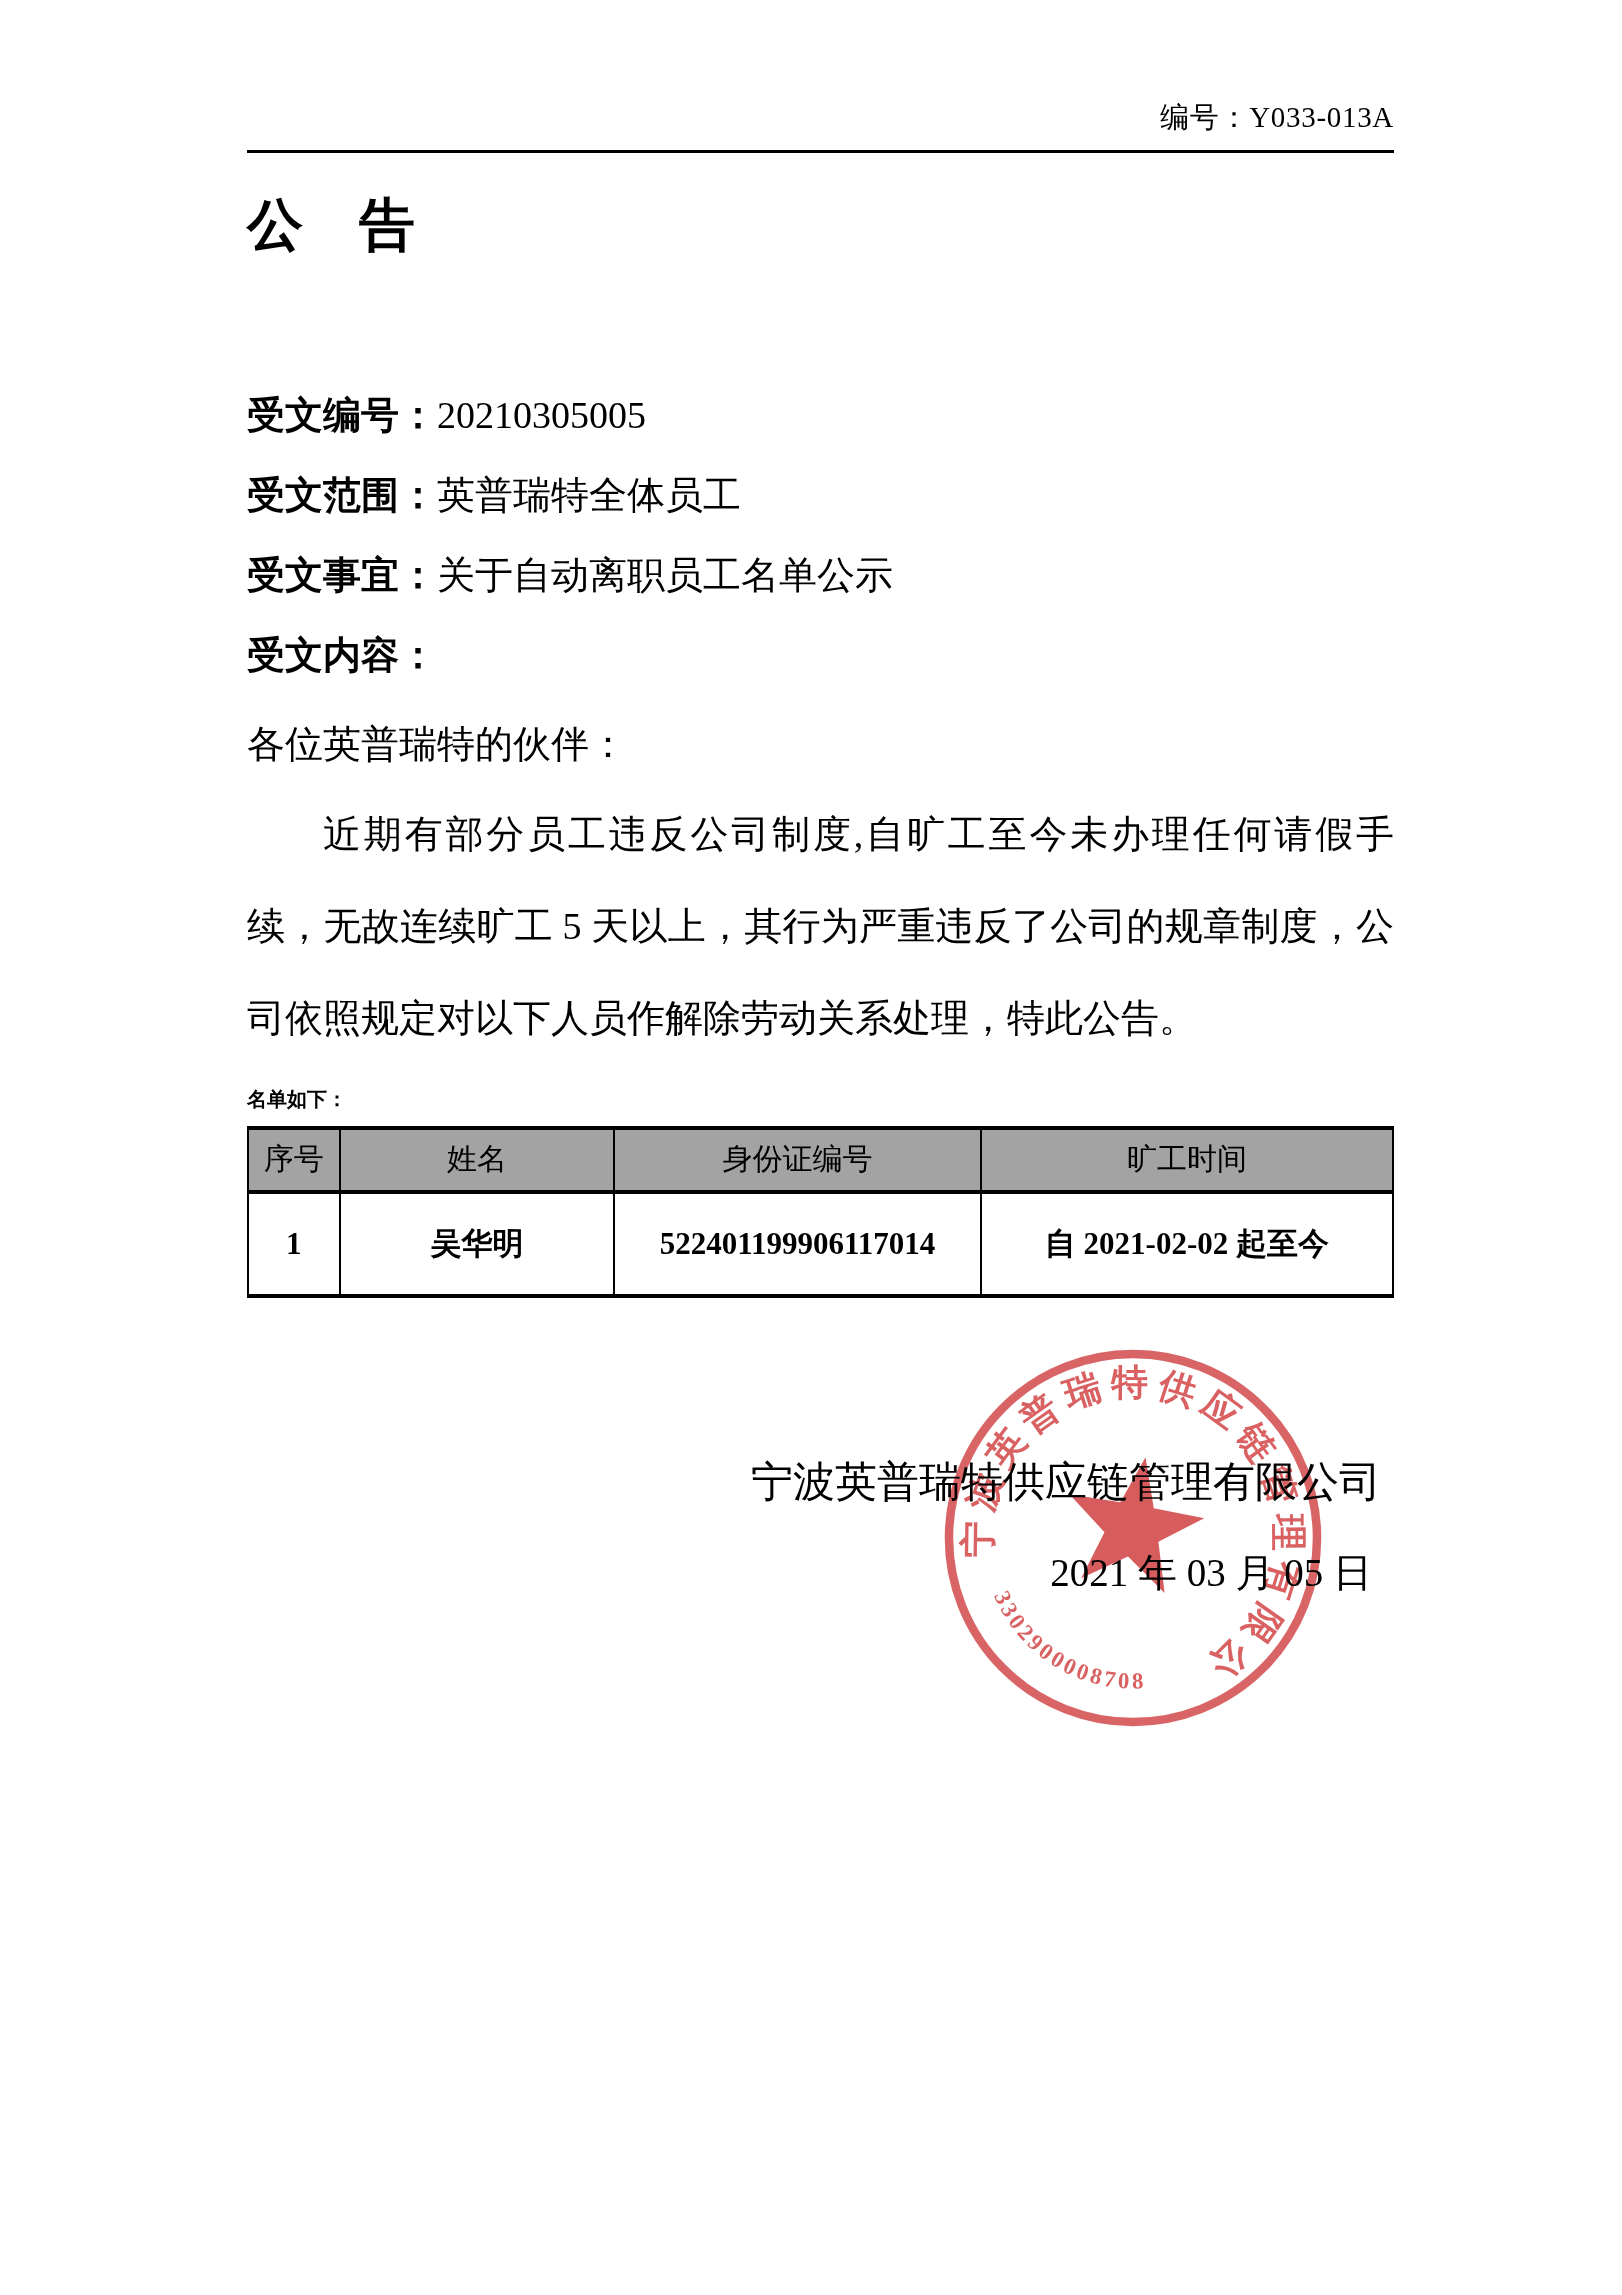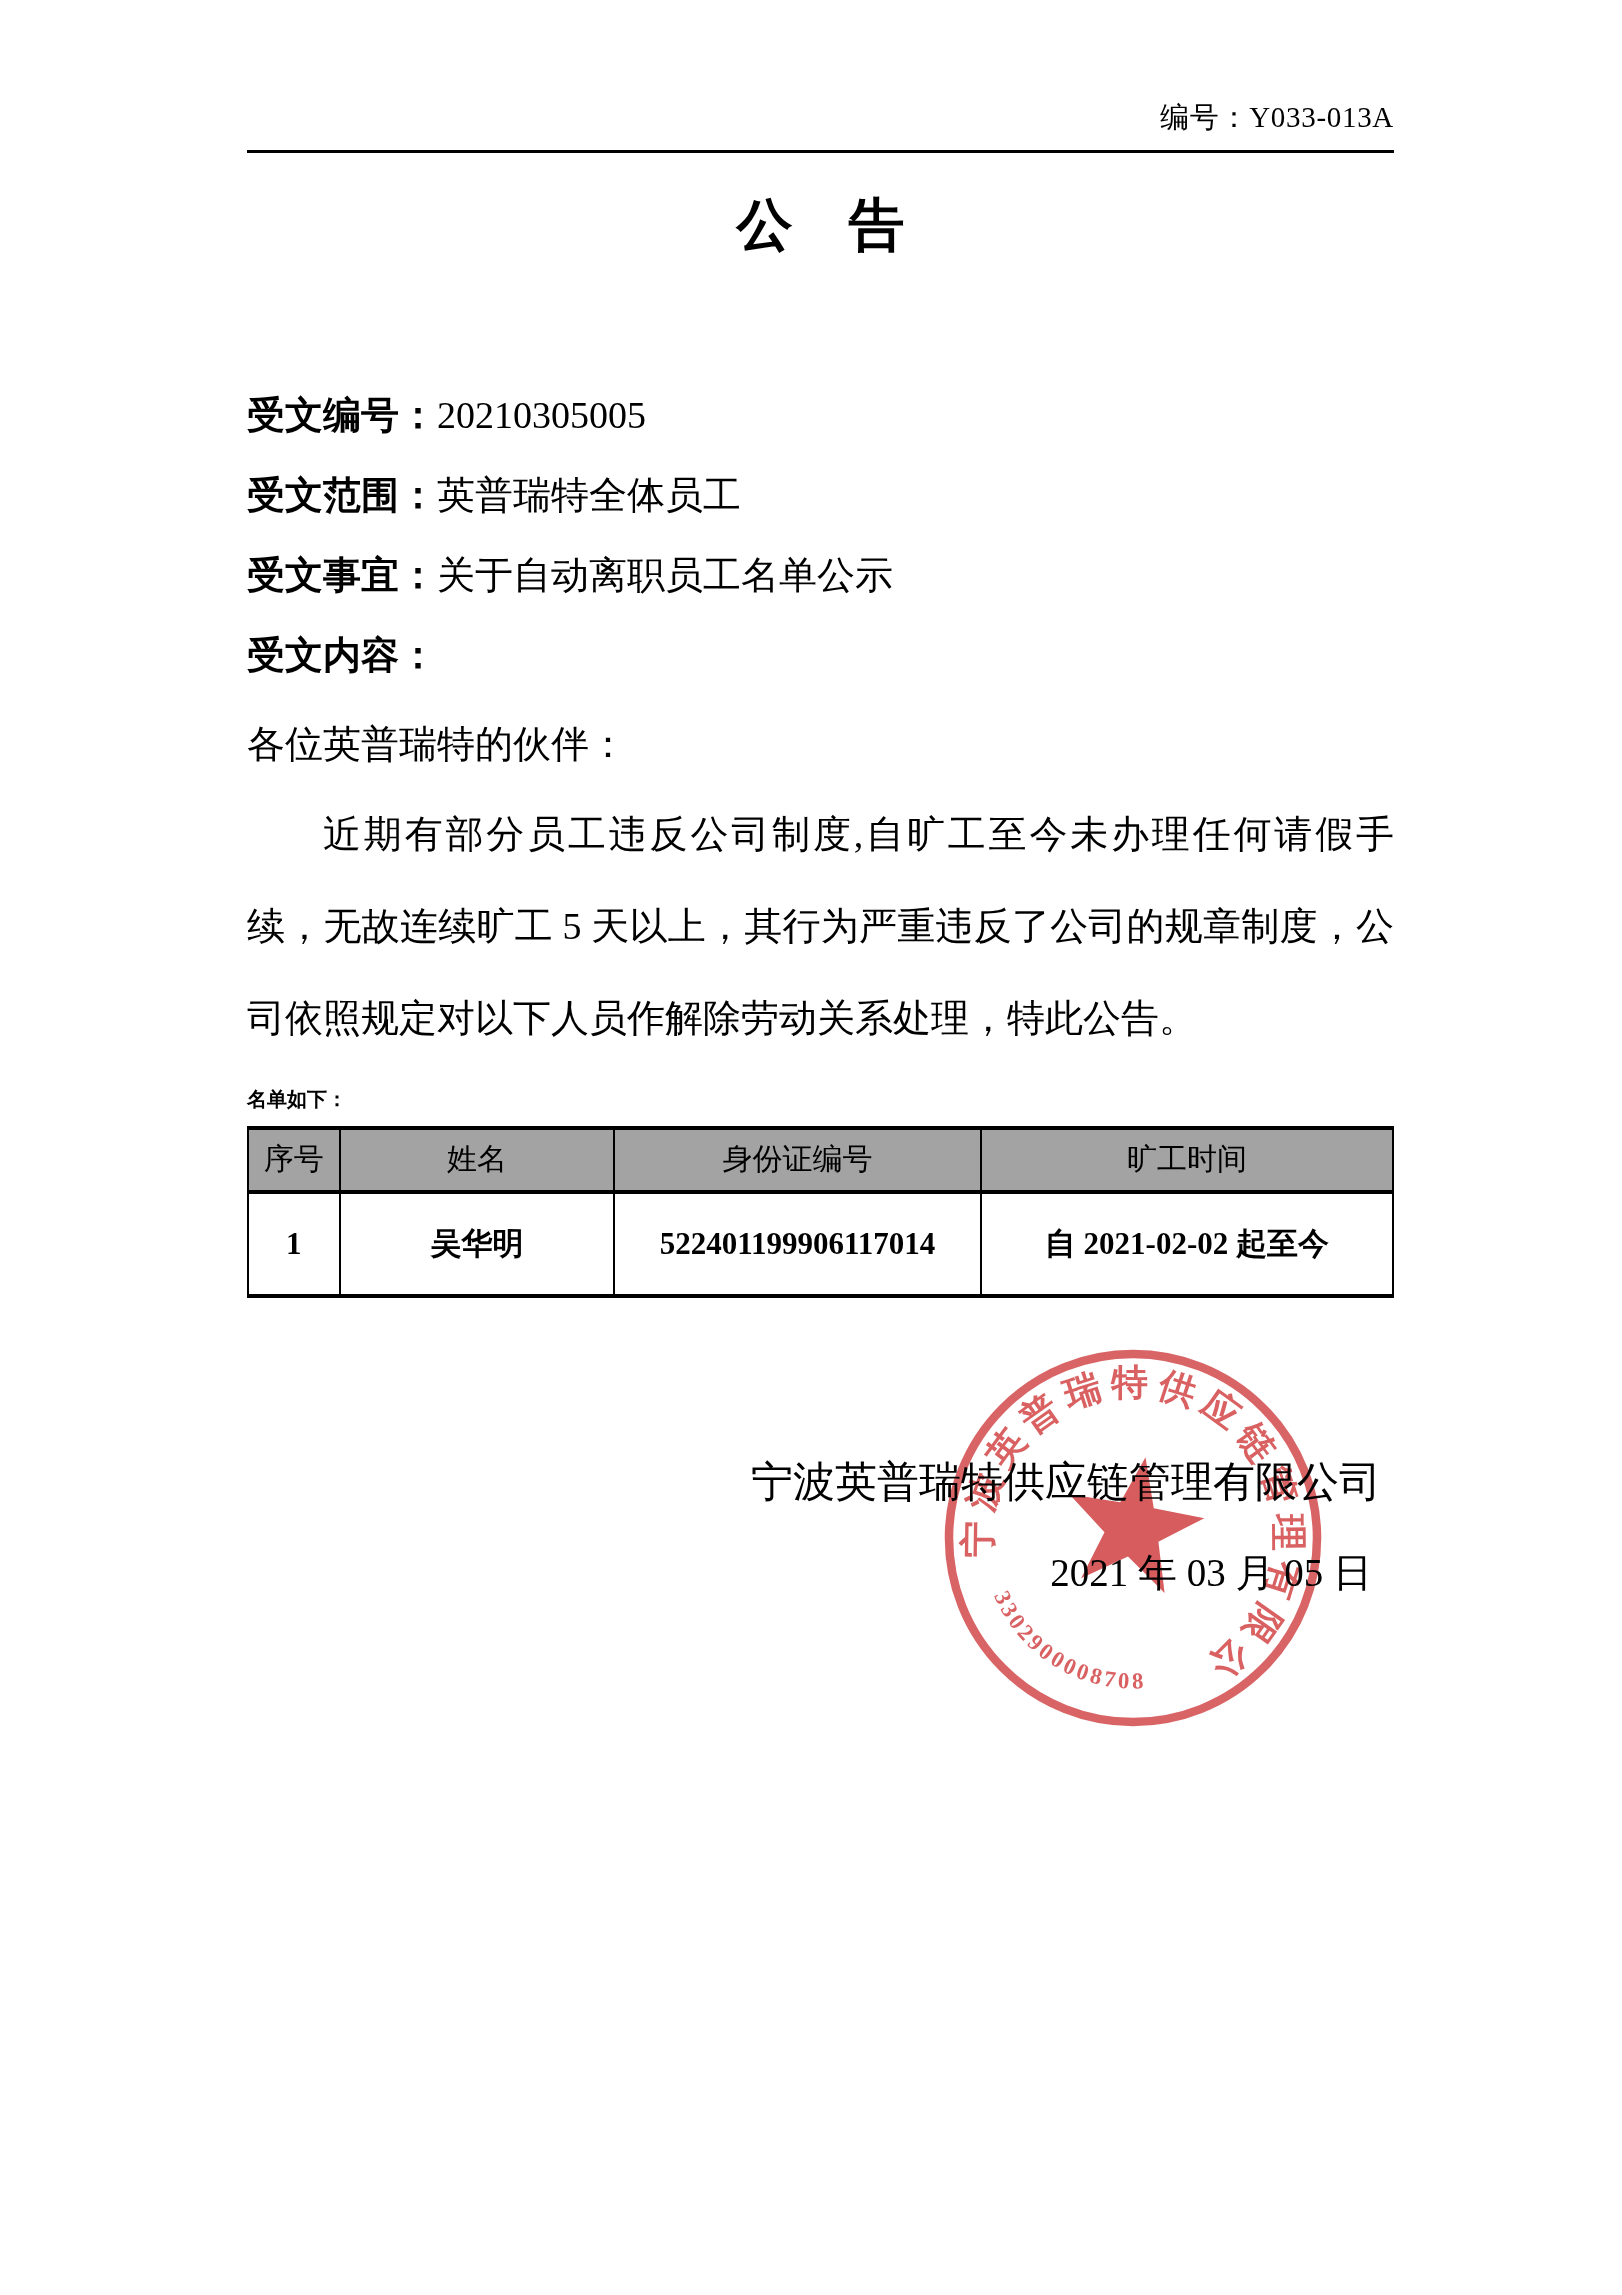--- a/index.html
+++ b/index.html
@@ -33,7 +33,7 @@
   }
   .title {
     margin-top: 37px;
-    text-align: center;
+    text-align: left;
     font-size: 56px;
     font-weight: bold;
     line-height: 1.25;

